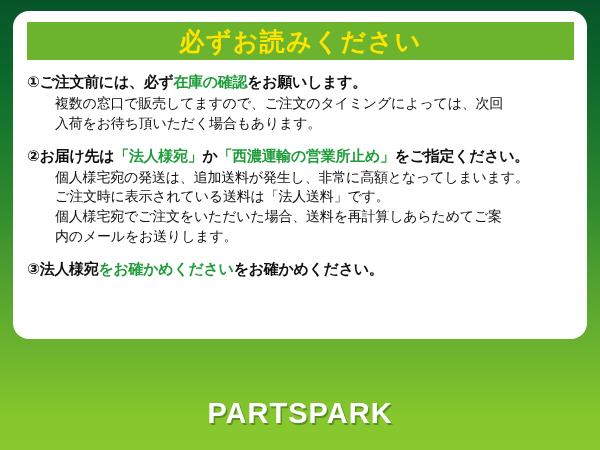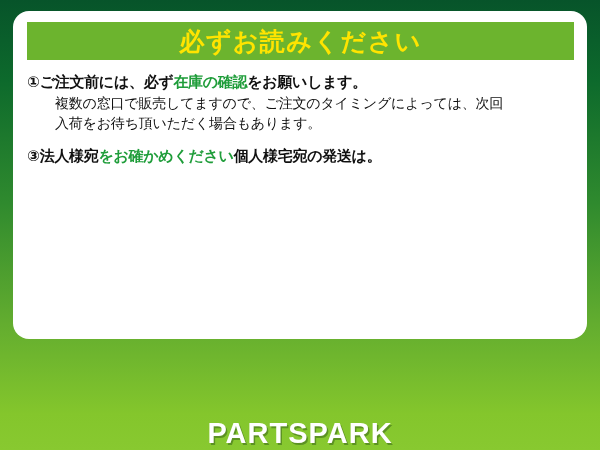--- a/index.html
+++ b/index.html
@@ -143,6 +143,15 @@
 入荷をお待ち頂いただく場合もあります。</div>
       </div>
 
+      <div class="item item-2">
+        <div class="item-head wrap">
+          <span class="num">②</span><span>お届け先は</span><span class="hl">「法人様宛」</span><span>か</span><span class="hl">「西濃運輸の営業所止め」</span><span>をご指定ください。</span>
+        </div>
+        <div class="item-body">個人様宅宛の発送は、追加送料が発生し、非常に高額となってしまいます。
+ご注文時に表示されている送料は「法人送料」です。
+個人様宅宛でご注文をいただいた場合、送料を再計算しあらためてご案
+内のメールをお送りします。</div>
+      </div>
 
       <div class="item item-3">
         <div class="item-head">

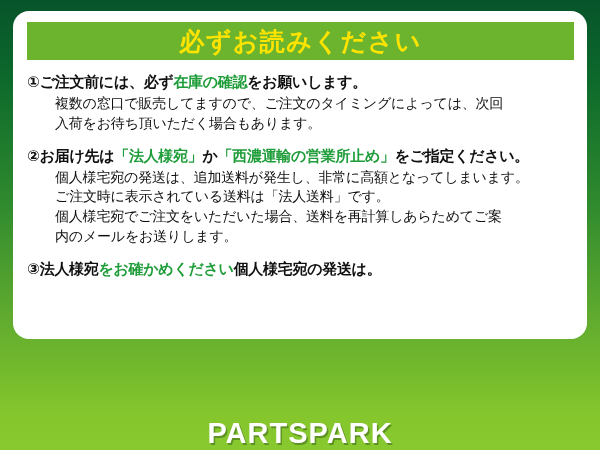--- a/index.html
+++ b/index.html
@@ -155,7 +155,7 @@
 
       <div class="item item-3">
         <div class="item-head">
-          <span class="num">③</span><span>法人様宛</span><span class="hl">をお確かめください</span><span>個人様宅宛の発送は。</span>
+          <span class="num">③</span><span>法人様宛</span><span class="hl">をお確かめください</span><span>をお確かめください。</span>
         </div>
       </div>
 

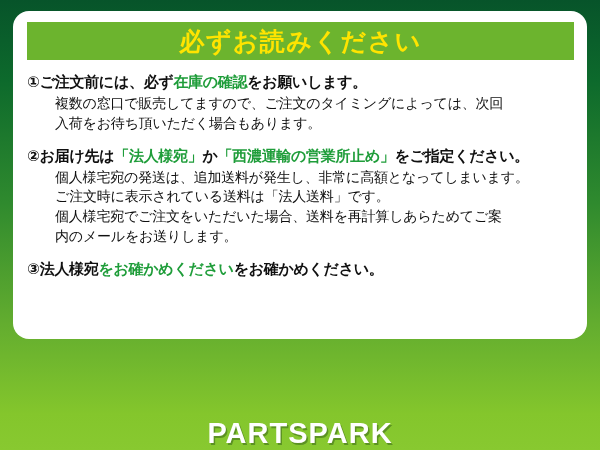--- a/index.html
+++ b/index.html
@@ -110,7 +110,7 @@
     width: 600px;
     height: 53px;
     display: flex;
-    align-items: flex-end;
+    align-items: flex-start;
     justify-content: center;
     border-radius: 12px;
   }

